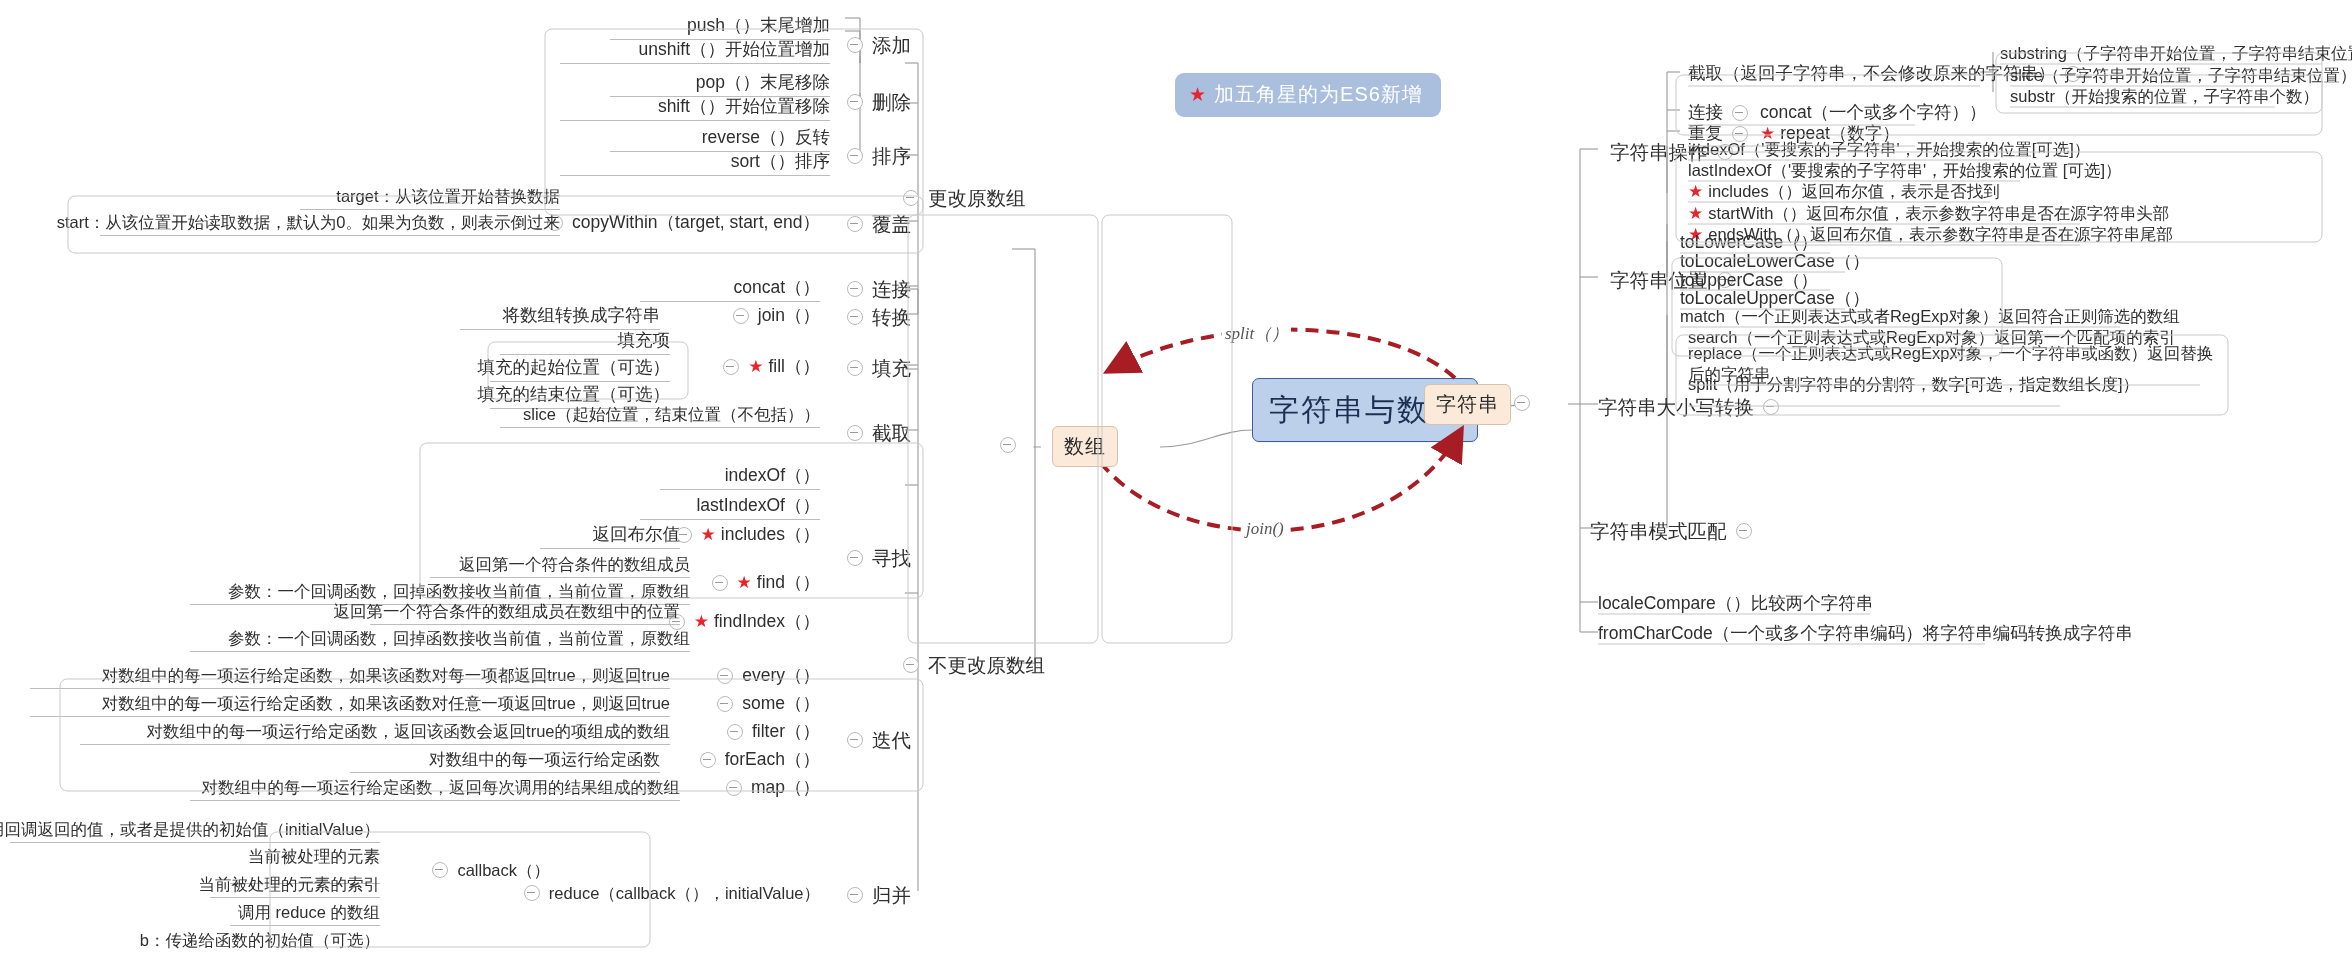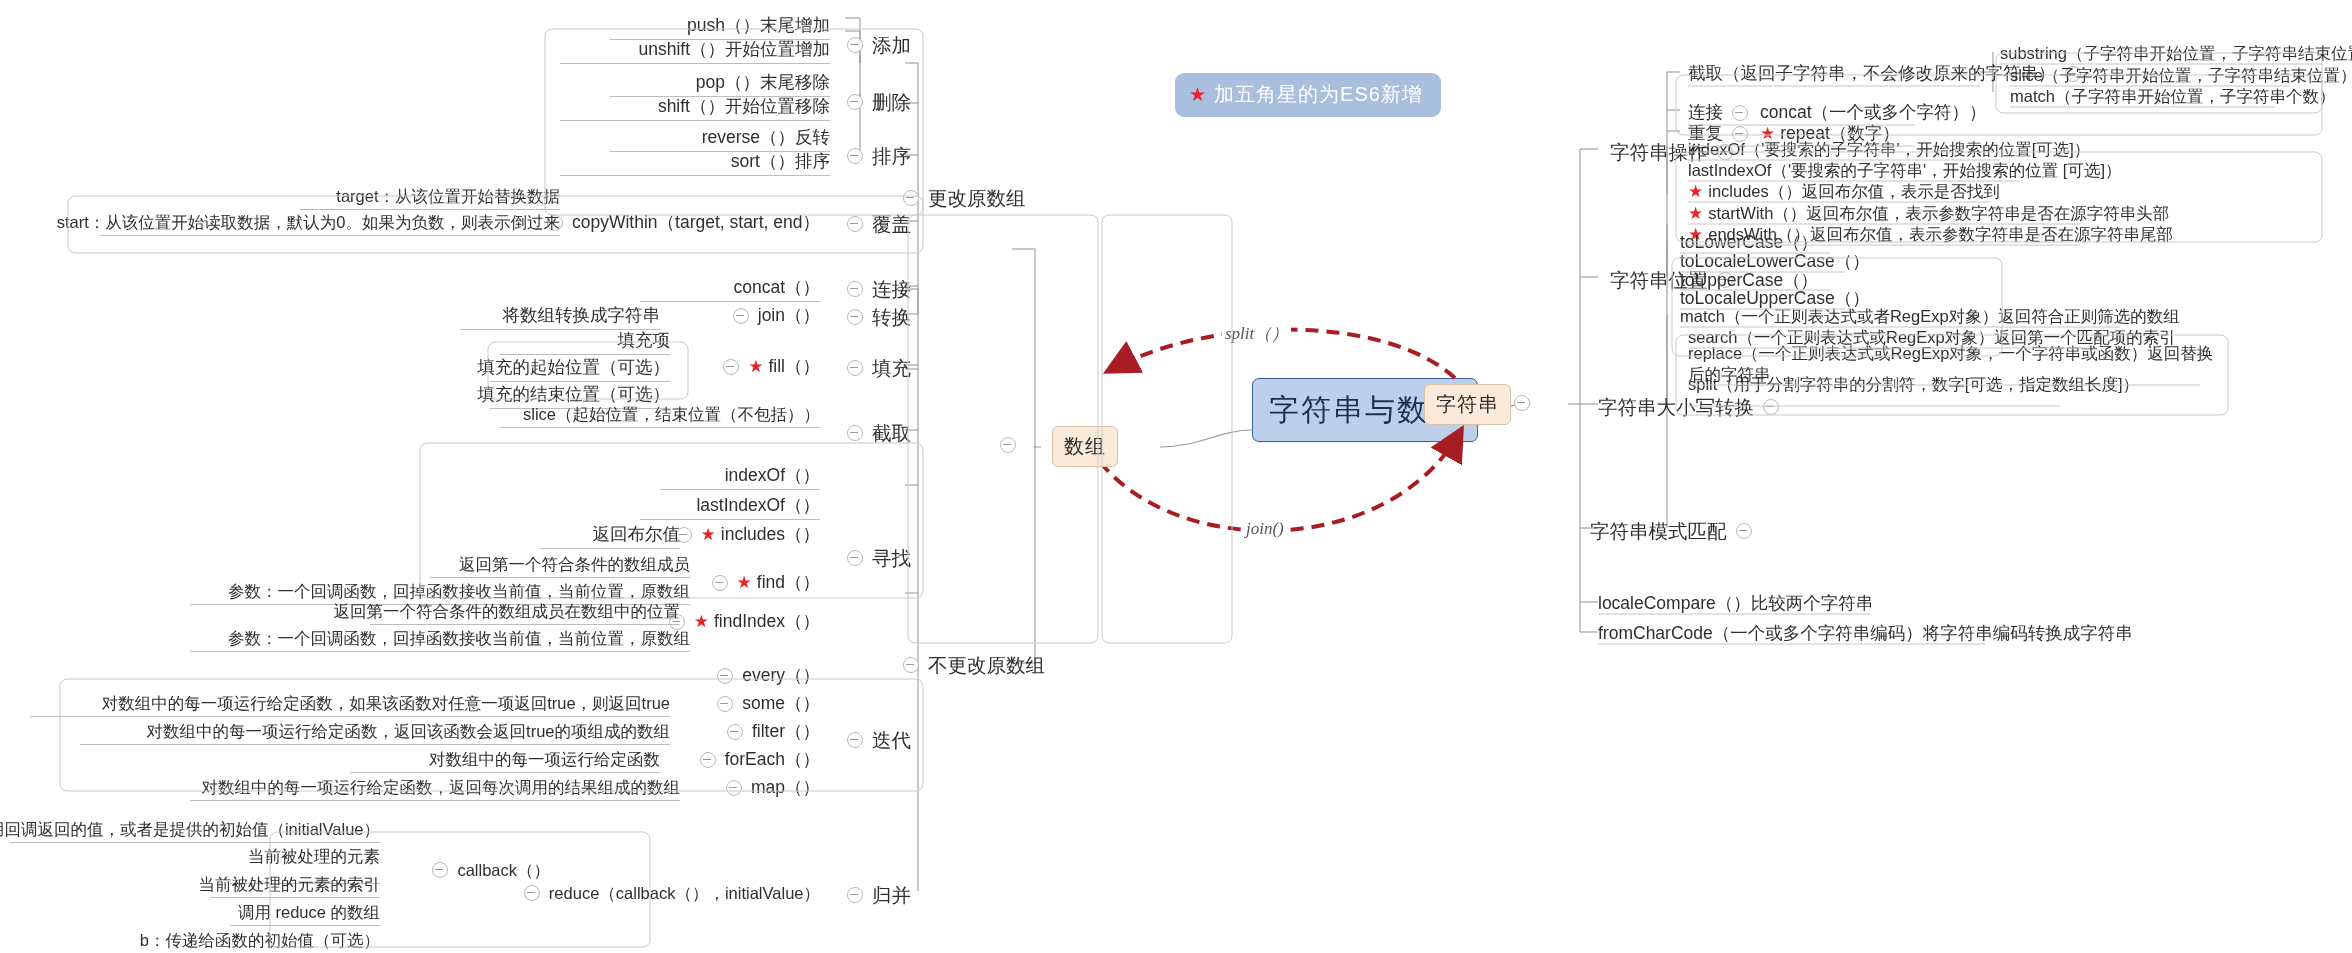--- a/index.html
+++ b/index.html
@@ -467,7 +467,7 @@
     <span class="txt sz16">slice（子字符串开始位置，子字符串结束位置）</span>
   </div>
   <div class="node" style="left:2010px;top:86px;">
-    <span class="txt sz16">match（子字符串开始位置，子字符串个数）</span>
+    <span class="txt sz16">substr（开始搜索的位置，子字符串个数）</span>
   </div>
 
   <div class="node" style="left:1688px;top:102px;">

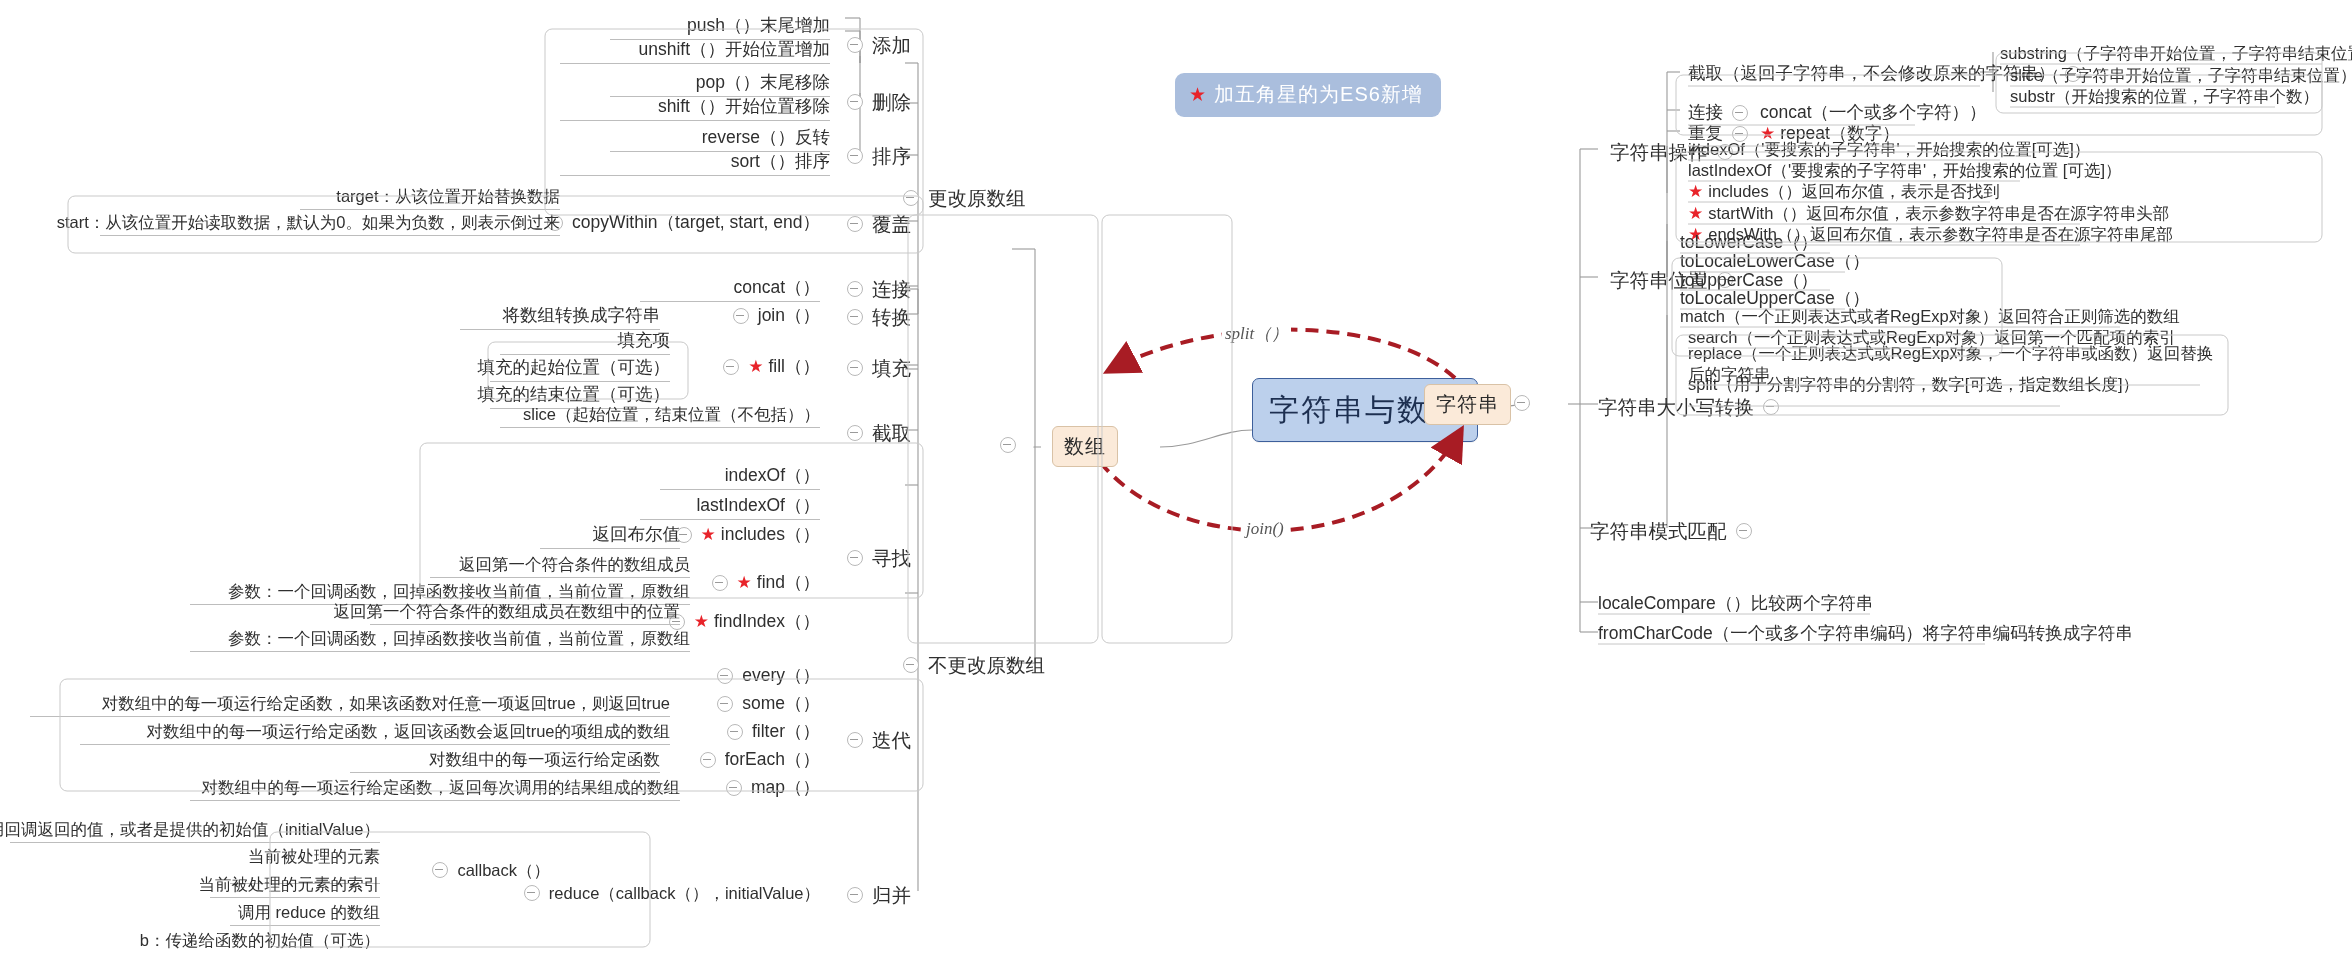--- a/index.html
+++ b/index.html
@@ -356,6 +356,9 @@
   <div class="node r" style="left:700px;top:665px;width:120px;">
     <span class="tog lft"></span>
     <span class="txt sz17">every（）</span>
+  </div>
+  <div class="node r" style="left:30px;top:665px;width:640px;border-bottom:1px solid #bdbdbd;padding-bottom:2px;">
+    <span class="txt sz16">对数组中的每一项运行给定函数，如果该函数对每一项都返回true，则返回true</span>
   </div>
 
   <div class="node r" style="left:700px;top:693px;width:120px;">

